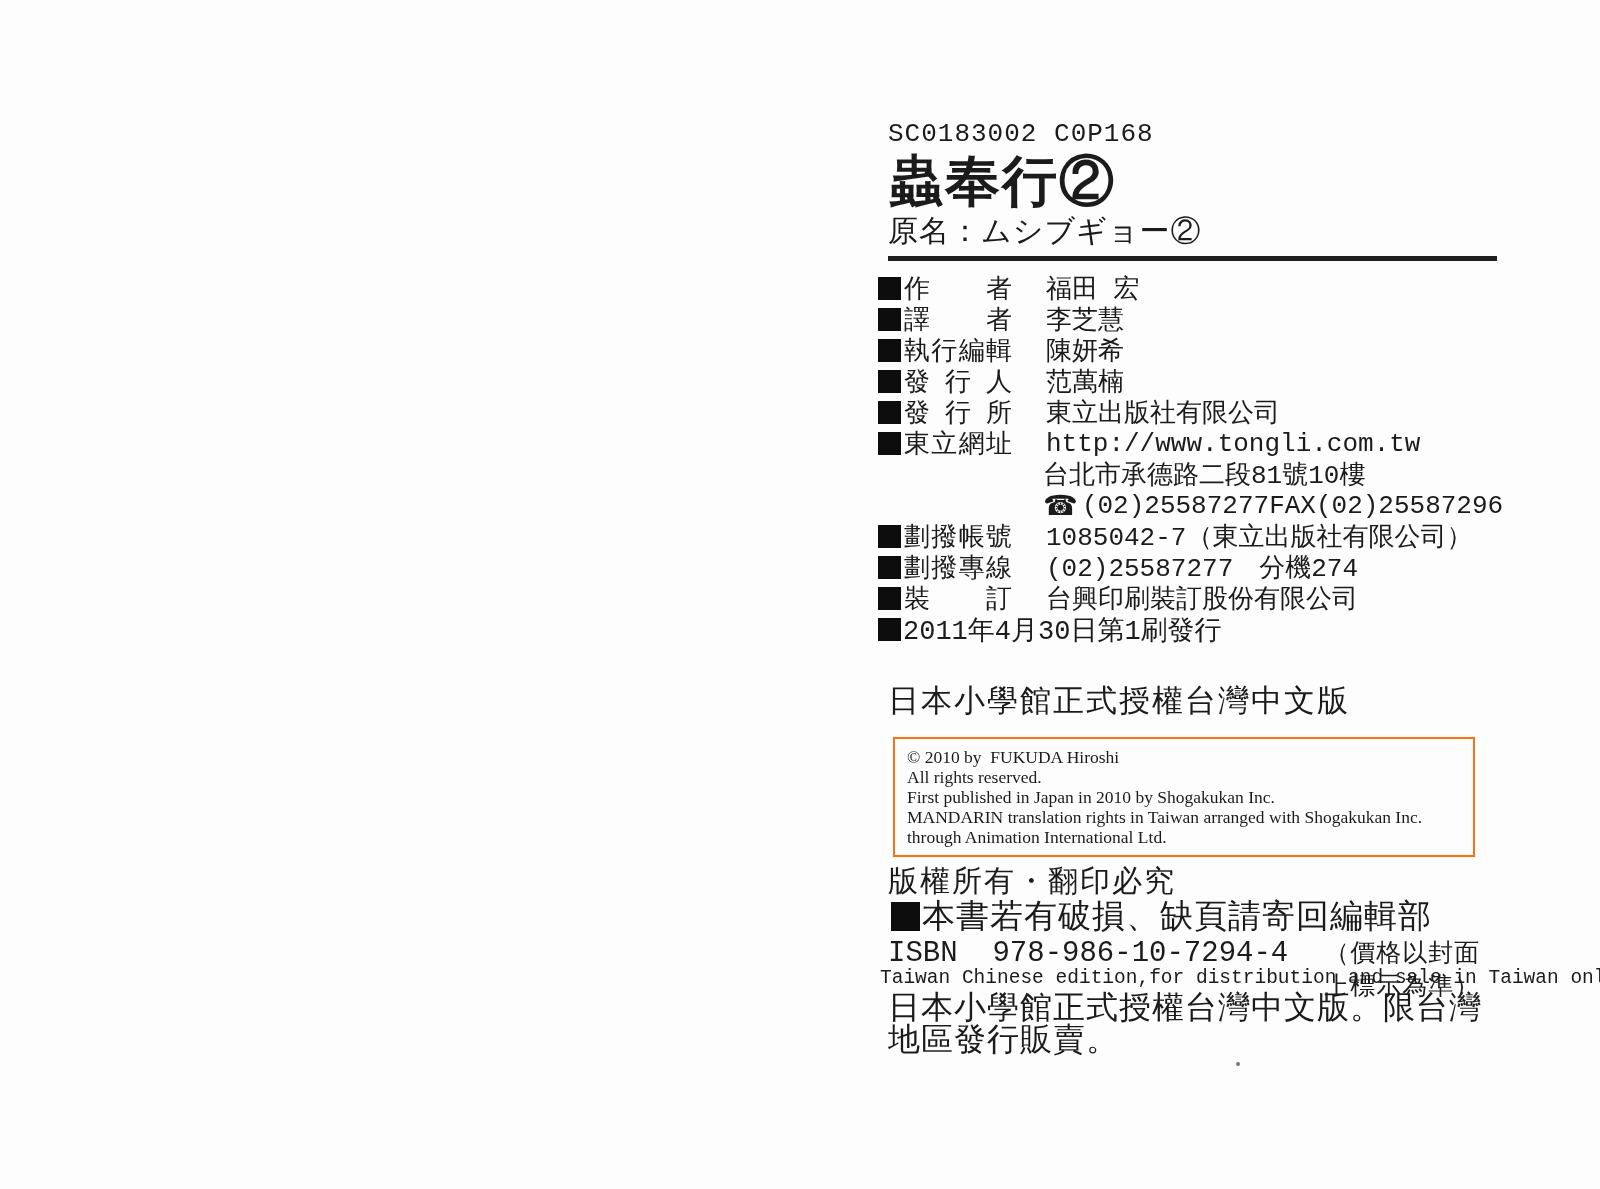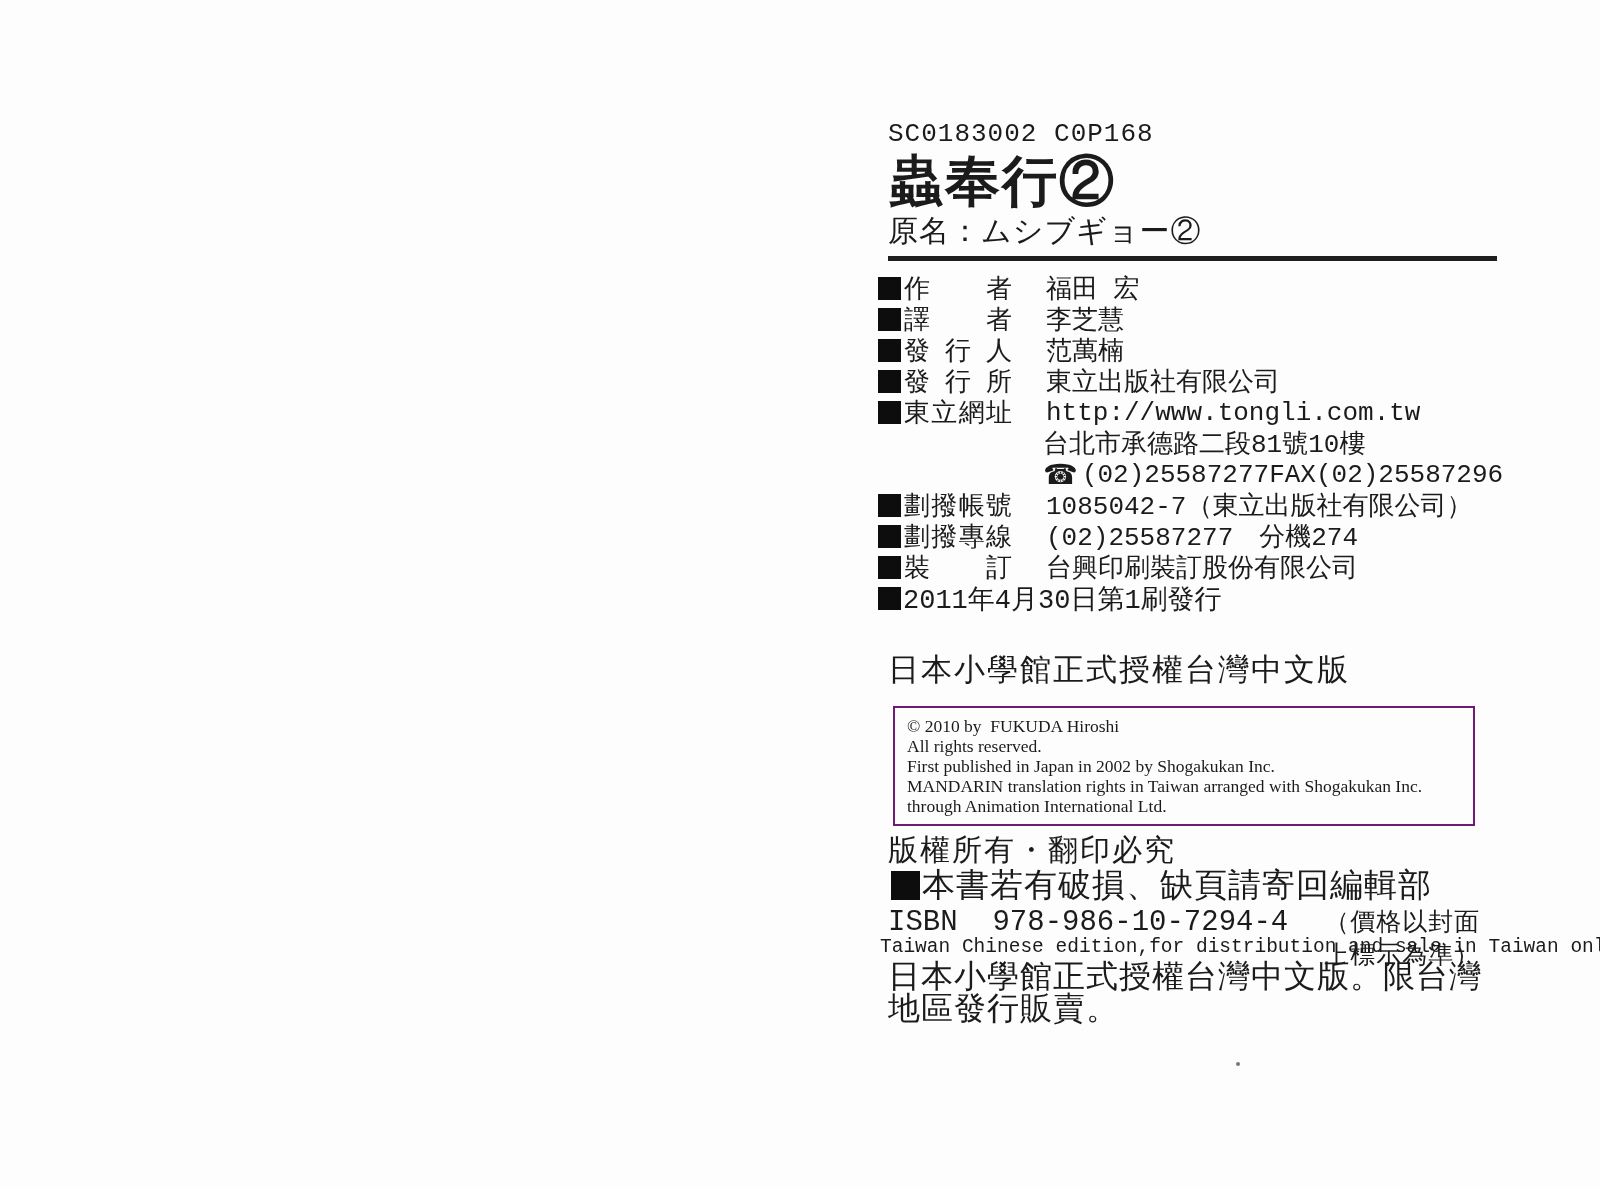--- a/index.html
+++ b/index.html
@@ -77,6 +77,11 @@
       <span class="credit-value">李芝慧</span>
     </div>
 
+    <div class="credit-row">
+      <span class="sq"></span>
+      <span class="credit-label">執行編輯</span>
+      <span class="credit-value">陳妍希</span>
+    </div>
 
     <div class="credit-row">
       <span class="sq"></span>

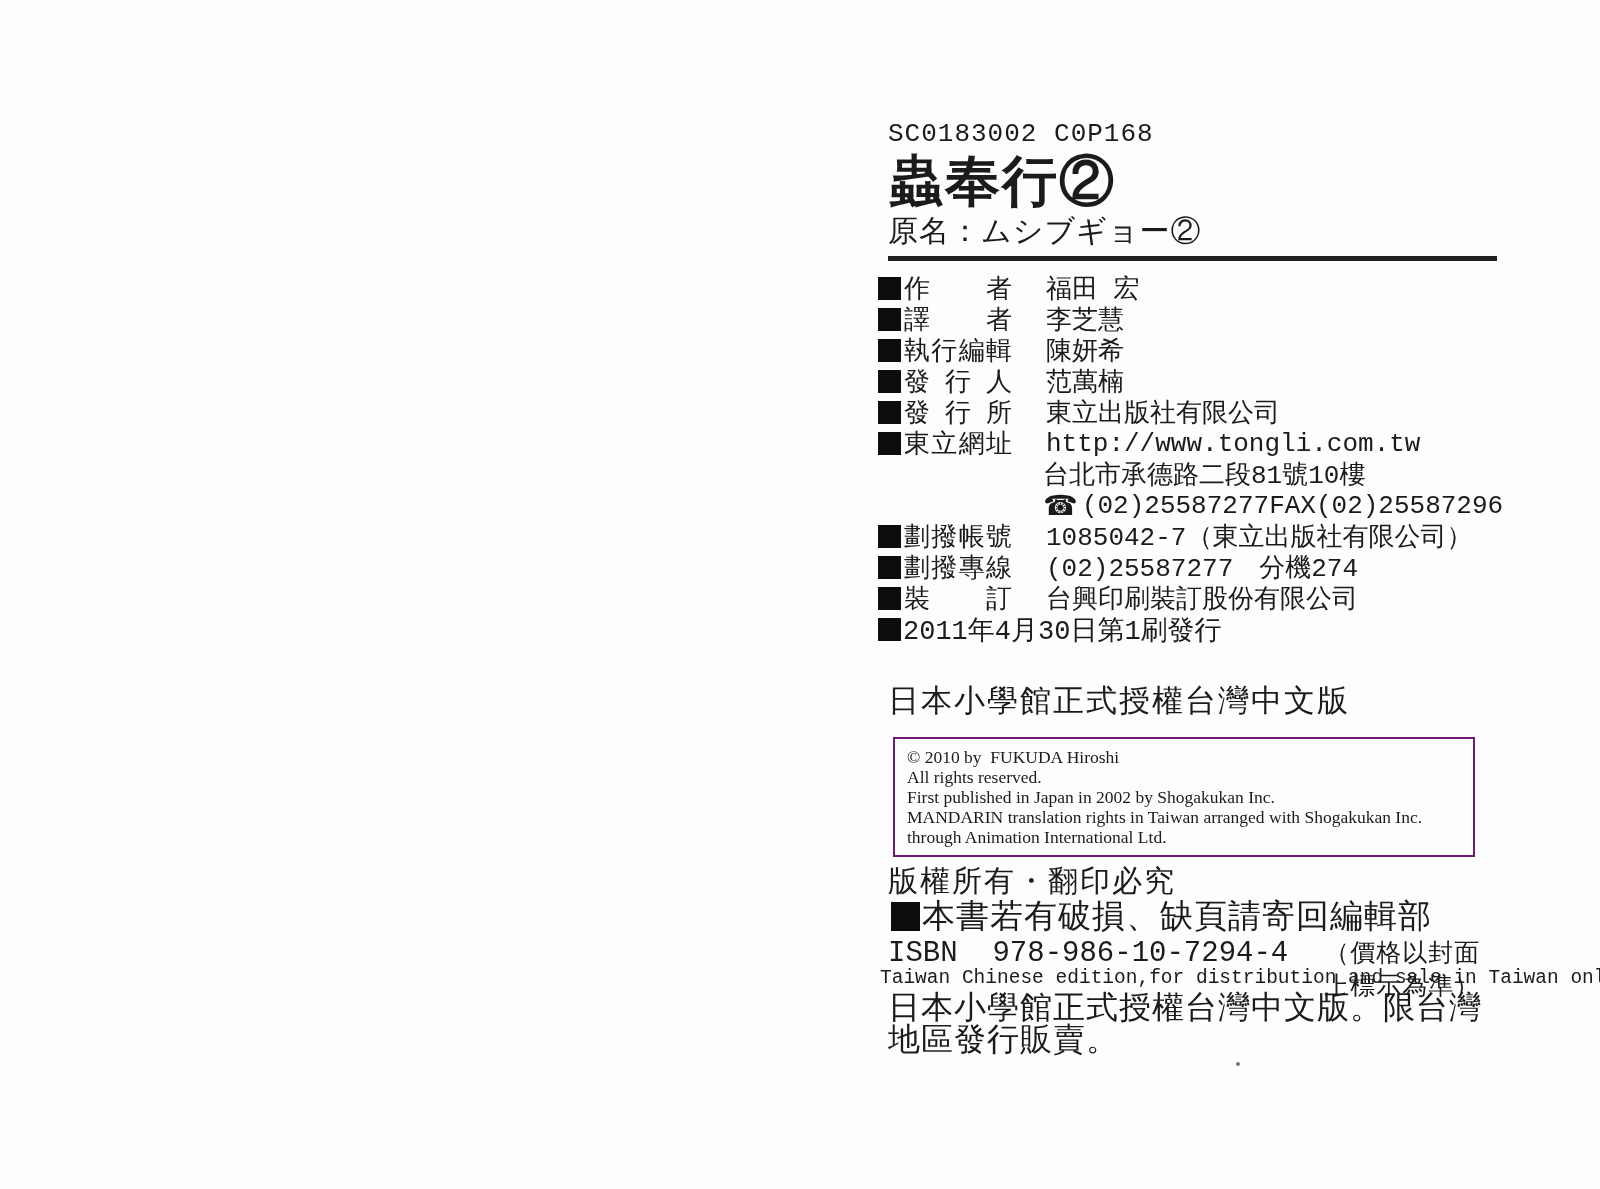--- a/index.html
+++ b/index.html
@@ -37,7 +37,7 @@
 
   .copyright-box{
     margin-top:19px;margin-left:15px;width:566px;
-    border:2px solid #701a75;padding:8px 0 8px 12px;
+    border:2px solid #f97316;padding:8px 0 8px 12px;
     font-size:17.5px;line-height:20px;
   }
   .copyright-box div{white-space:pre;}

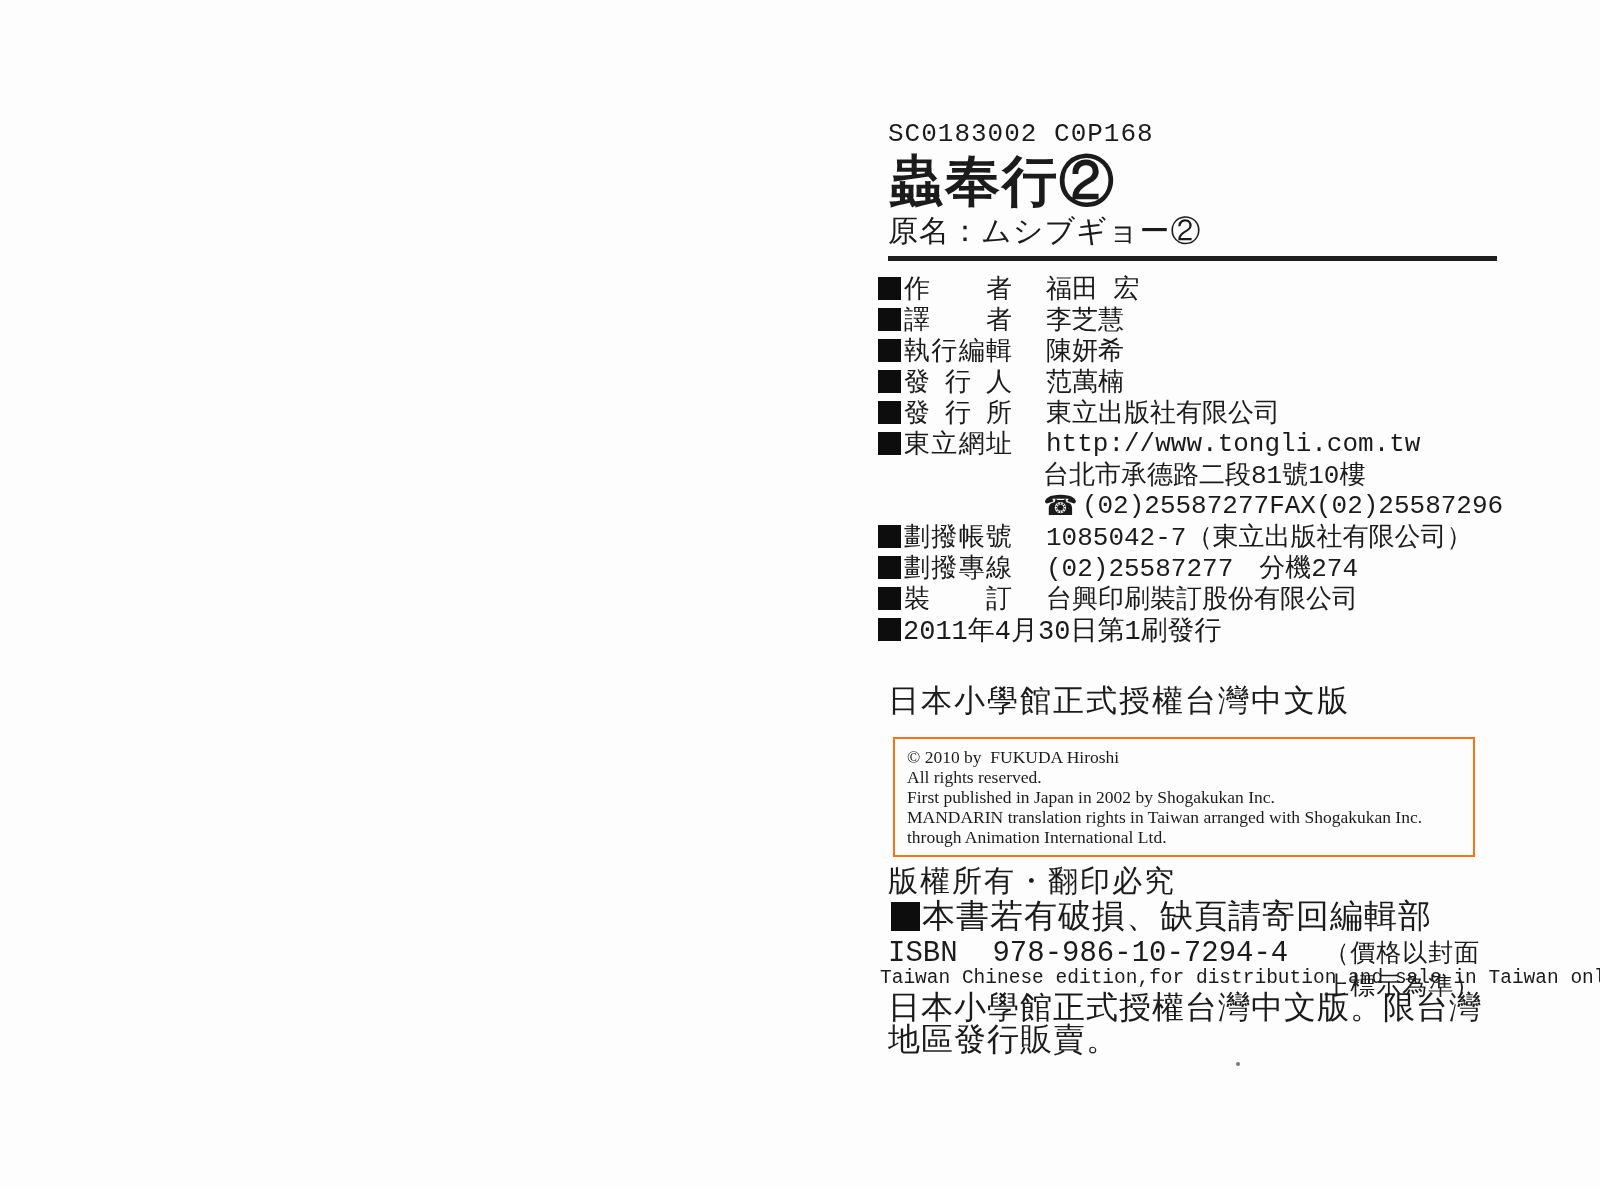--- a/index.html
+++ b/index.html
@@ -143,7 +143,7 @@
   <div class="copyright-box">
     <div>© 2010 by  FUKUDA Hiroshi</div>
     <div>All rights reserved.</div>
-    <div>First published in Japan in 2002 by Shogakukan Inc.</div>
+    <div>First published in Japan in 2010 by Shogakukan Inc.</div>
     <div>MANDARIN translation rights in Taiwan arranged with Shogakukan Inc.</div>
     <div>through Animation International Ltd.</div>
   </div>

